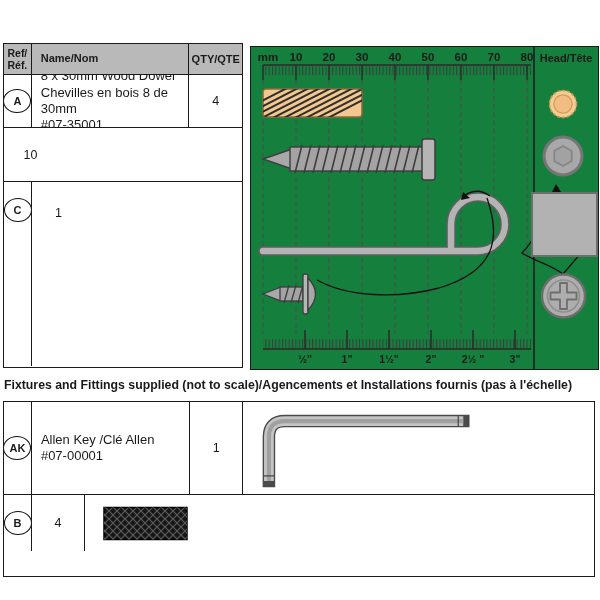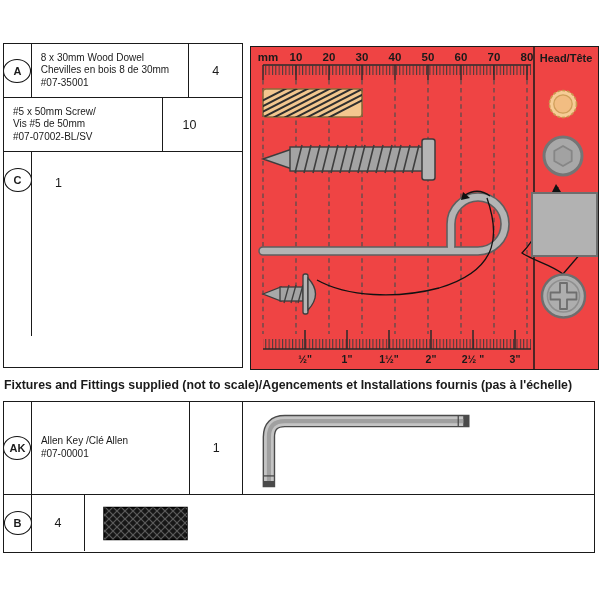--- a/index.html
+++ b/index.html
@@ -48,6 +48,12 @@
 <div id="page">
 
   <div class="tbl" style="left:3px;top:43px;width:240px;height:325px;">
+    <div class="tr head" style="height:30px;">
+      <div class="td ref">Ref/
+Réf.</div>
+      <div class="td name" style="font-size:11px;">Name/Nom</div>
+      <div class="td qty" style="font-size:11px;font-weight:bold;">QTY/QTE</div>
+    </div>
     <div class="tr" style="height:53px;">
       <div class="td ref">
           <span class="badge">A</span>

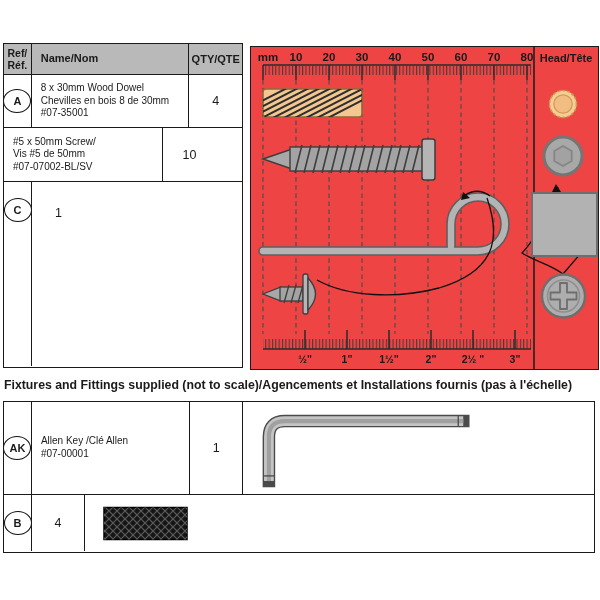--- a/index.html
+++ b/index.html
@@ -31,7 +31,7 @@
 
   
   .panel{position:absolute;left:250px;top:46px;width:347px;height:322px;
-         border:1.6px solid #1a1a1a;box-sizing:content-box;background:#ef4444;}
+         border:1.6px solid #1a1a1a;box-sizing:content-box;background:#15803d;}
   .panel svg{display:block;}
   svg text{font-family:"Liberation Sans",sans-serif;fill:#1a1a1a;}
   .tickNum{font-size:11.5px;font-weight:bold;}

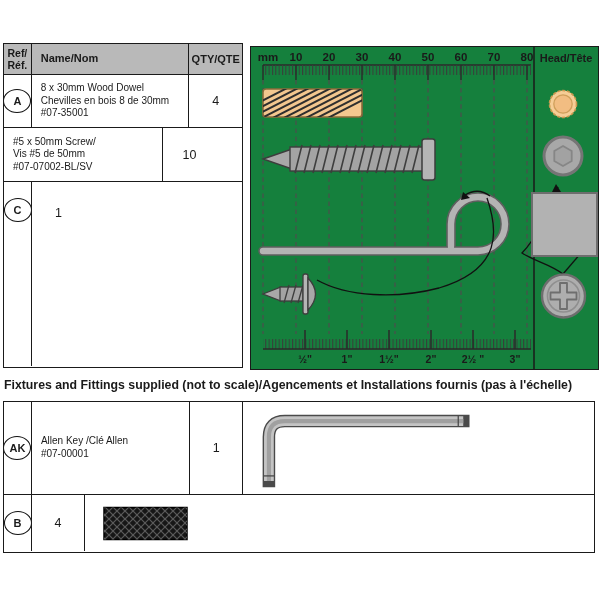--- a/index.html
+++ b/index.html
@@ -14,7 +14,7 @@
       align-items:center;overflow:hidden;}
   .td:last-child{border-right:none;}
   .td.ref{width:28px;justify-content:center;}
-  .td.name{width:159px;padding:3px 4px 3px 9px;font-size:10px;line-height:1.26;
+  .td.name{width:159px;padding:3px 4px 3px 9px;font-size:13px;line-height:1.26;
            white-space:pre-line;}
   .td.qty{width:53px;justify-content:center;font-size:12.5px;}
   .td.illus{width:352px;padding:0;}

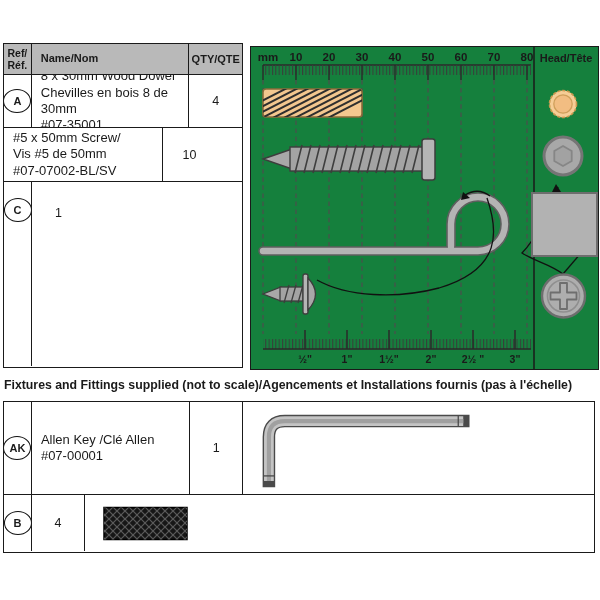--- a/index.html
+++ b/index.html
@@ -64,9 +64,6 @@
       <div class="td qty">4</div>
     </div>
     <div class="tr" style="height:54px;">
-      <div class="td name">#5 x 50mm Screw/
-Vis #5 de 50mm
-#07-07002-BL/SV</div>
       <div class="td qty">10</div>
     </div>
     <div class="tr align-top" style="height:185px;">

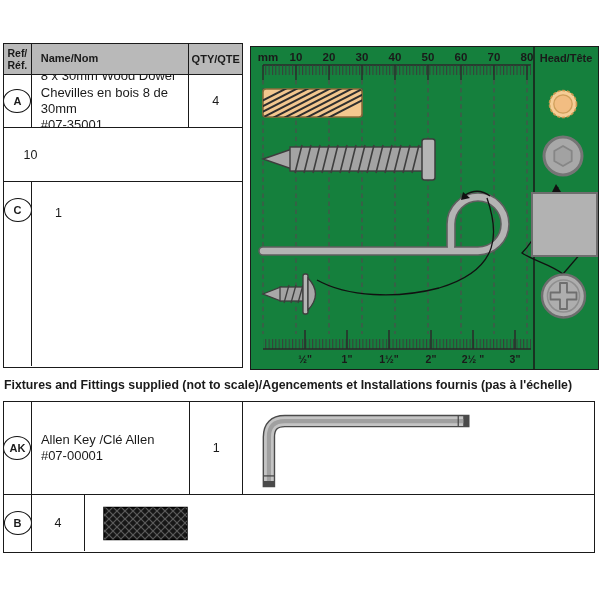--- a/index.html
+++ b/index.html
@@ -229,7 +229,7 @@
 
   <div class="caption">Fixtures and Fittings supplied (not to scale)/Agencements et Installations fournis (pas à l'échelle)</div>
 
-  <div class="tbl" style="left:3px;top:401px;width:592px;height:152px;">
+  <div class="tbl" style="left:3px;top:401px;width:592px;height:176px;">
     <div class="tr" style="height:92px;">
       <div class="td ref">
           <span class="badge">AK</span>

